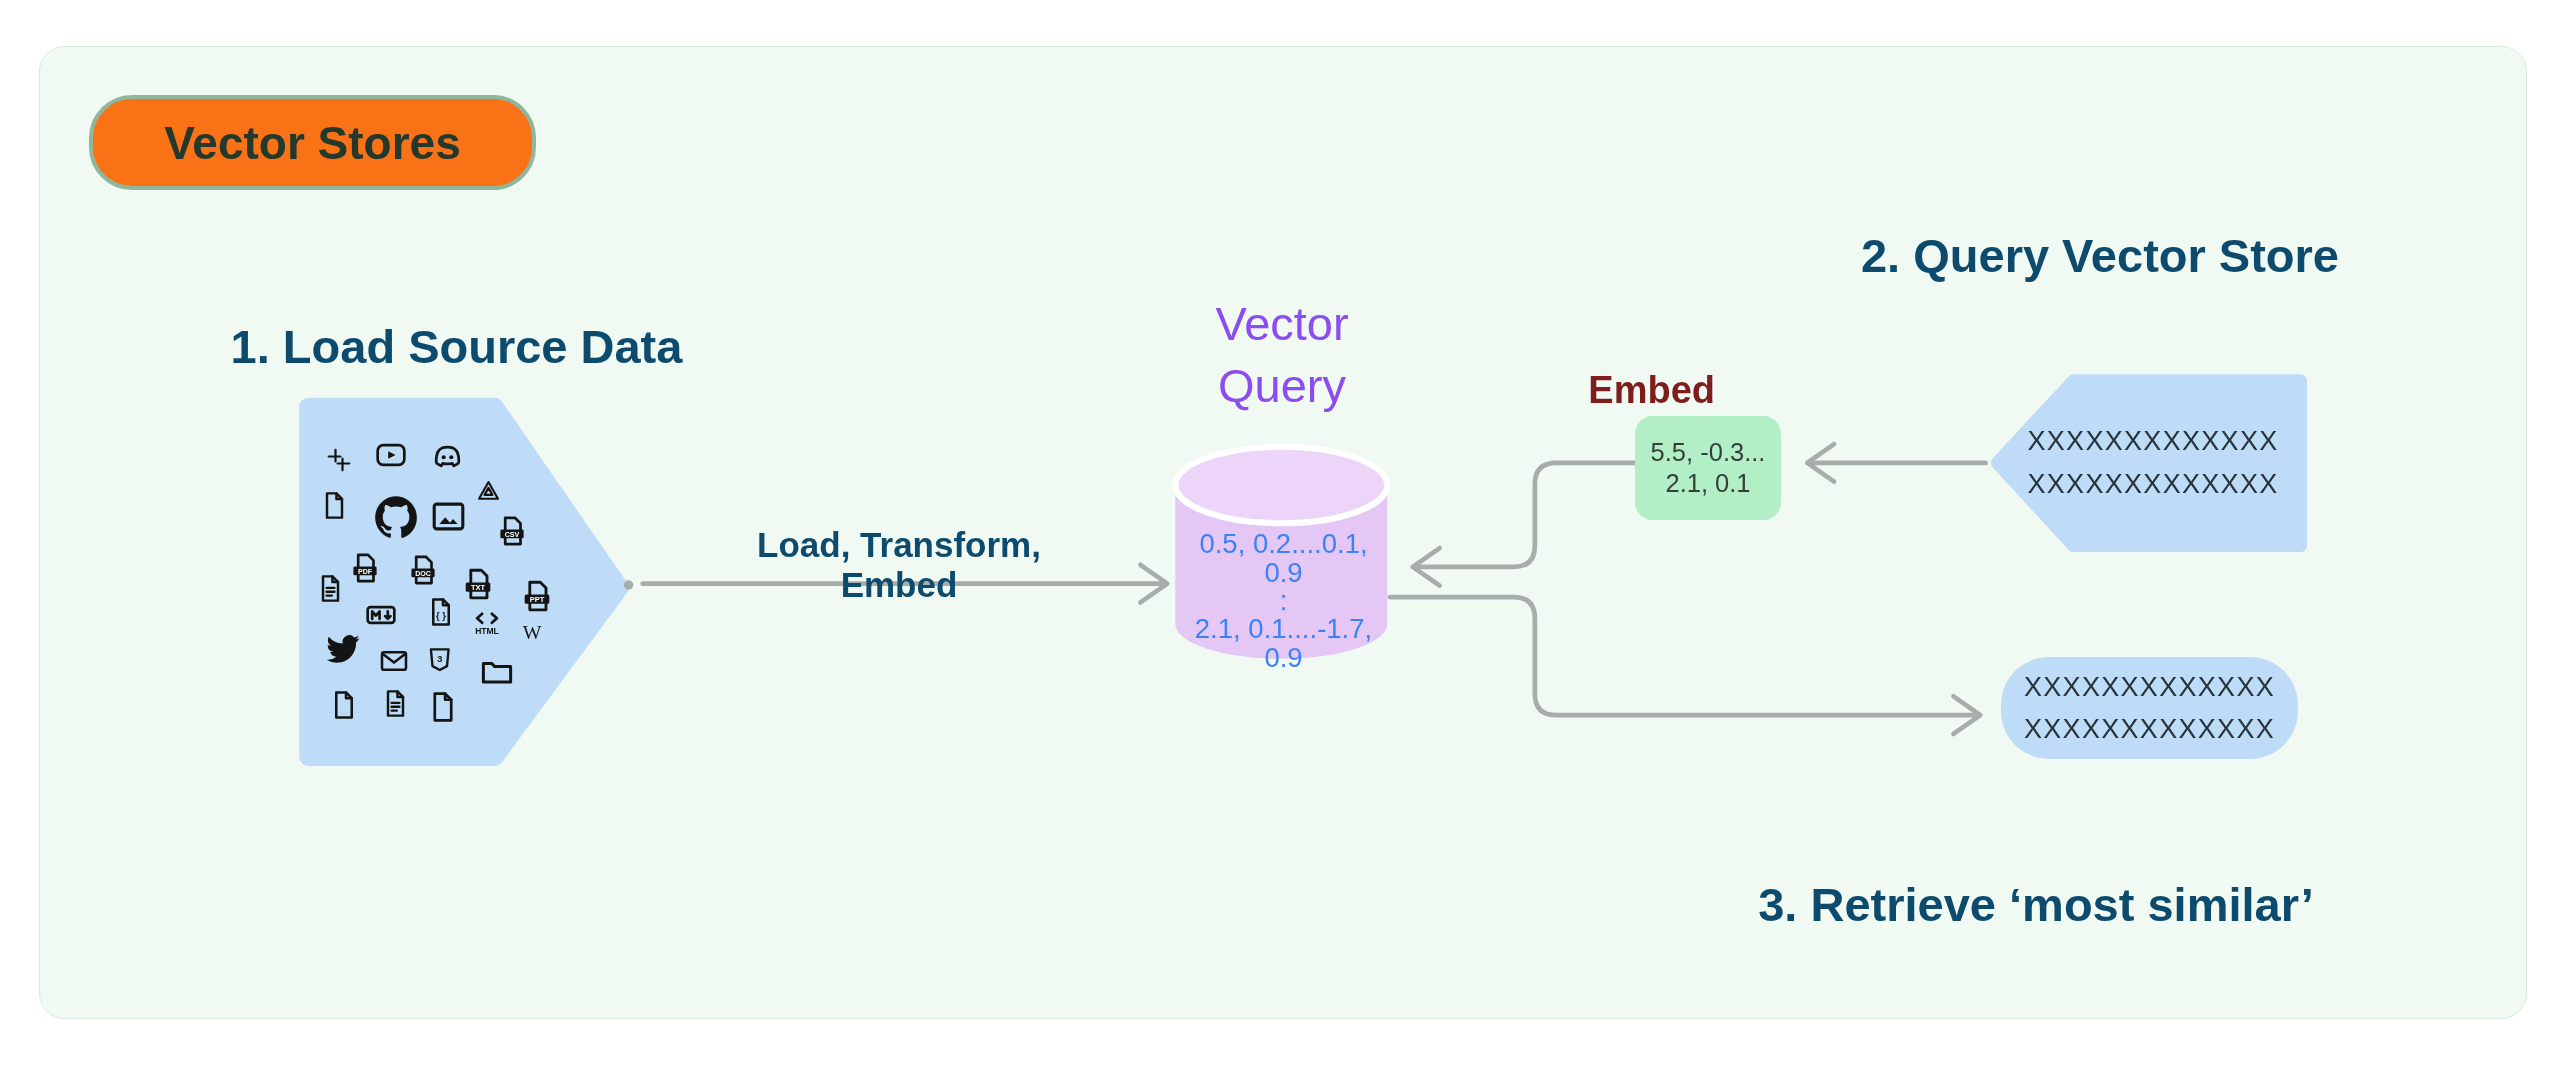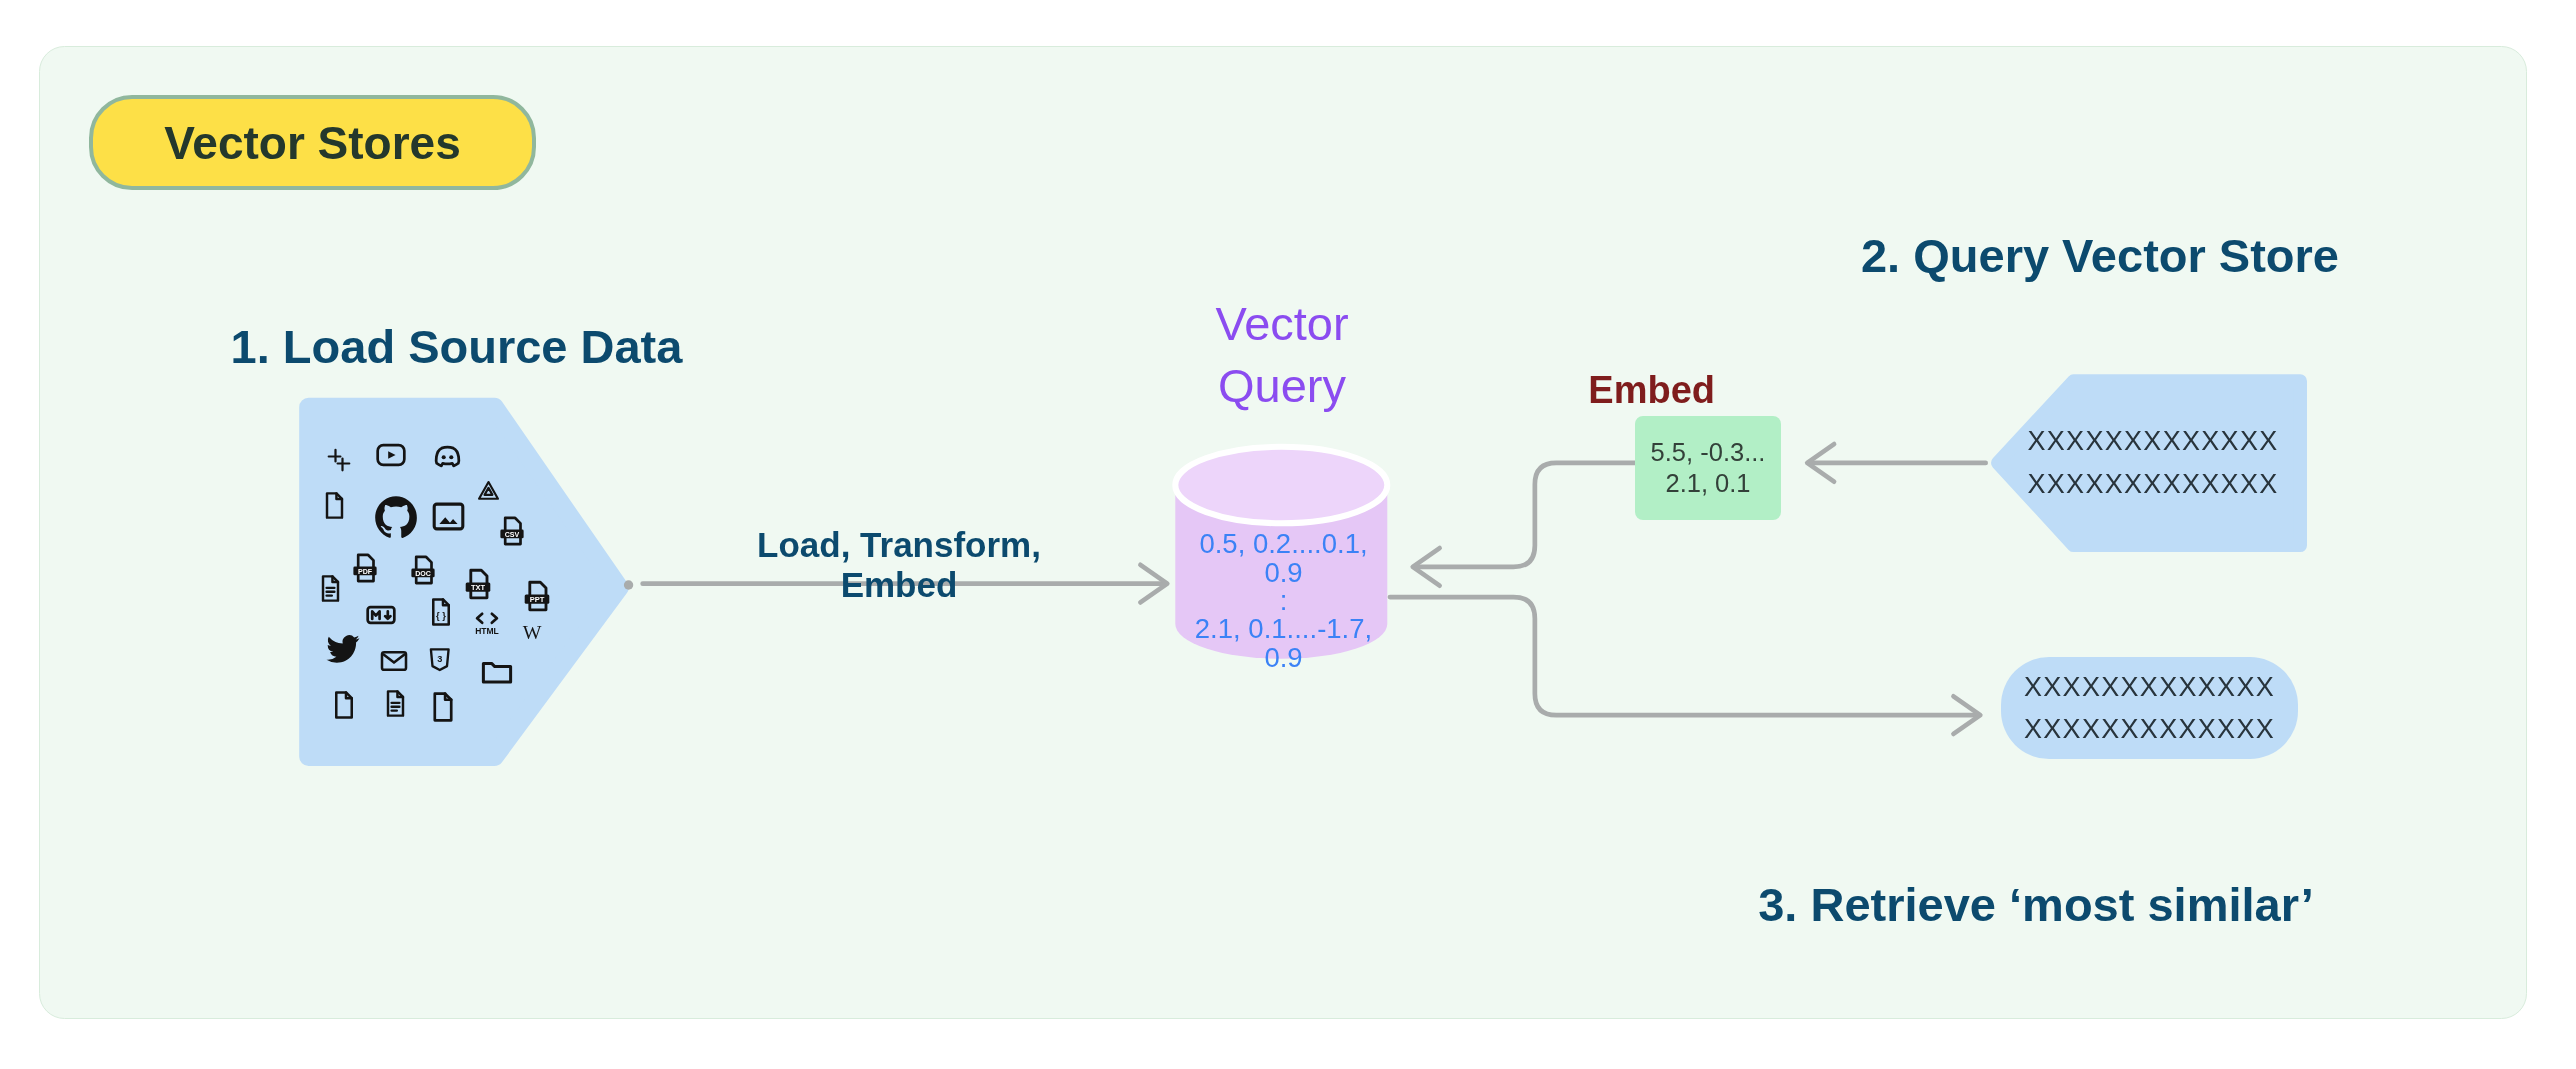--- a/index.html
+++ b/index.html
@@ -14,7 +14,7 @@
   }
   #badge{
     position:absolute;left:89px;top:95px;width:447px;height:95px;
-    border-radius:43px;border:4px solid #90b79d;background:#fde047;
+    border-radius:43px;border:4px solid #90b79d;background:#f97316;
     display:flex;align-items:center;justify-content:center;box-sizing:border-box;
   }
   #badge .t{font-size:46px;font-weight:bold;color:#24382c;letter-spacing:0;}

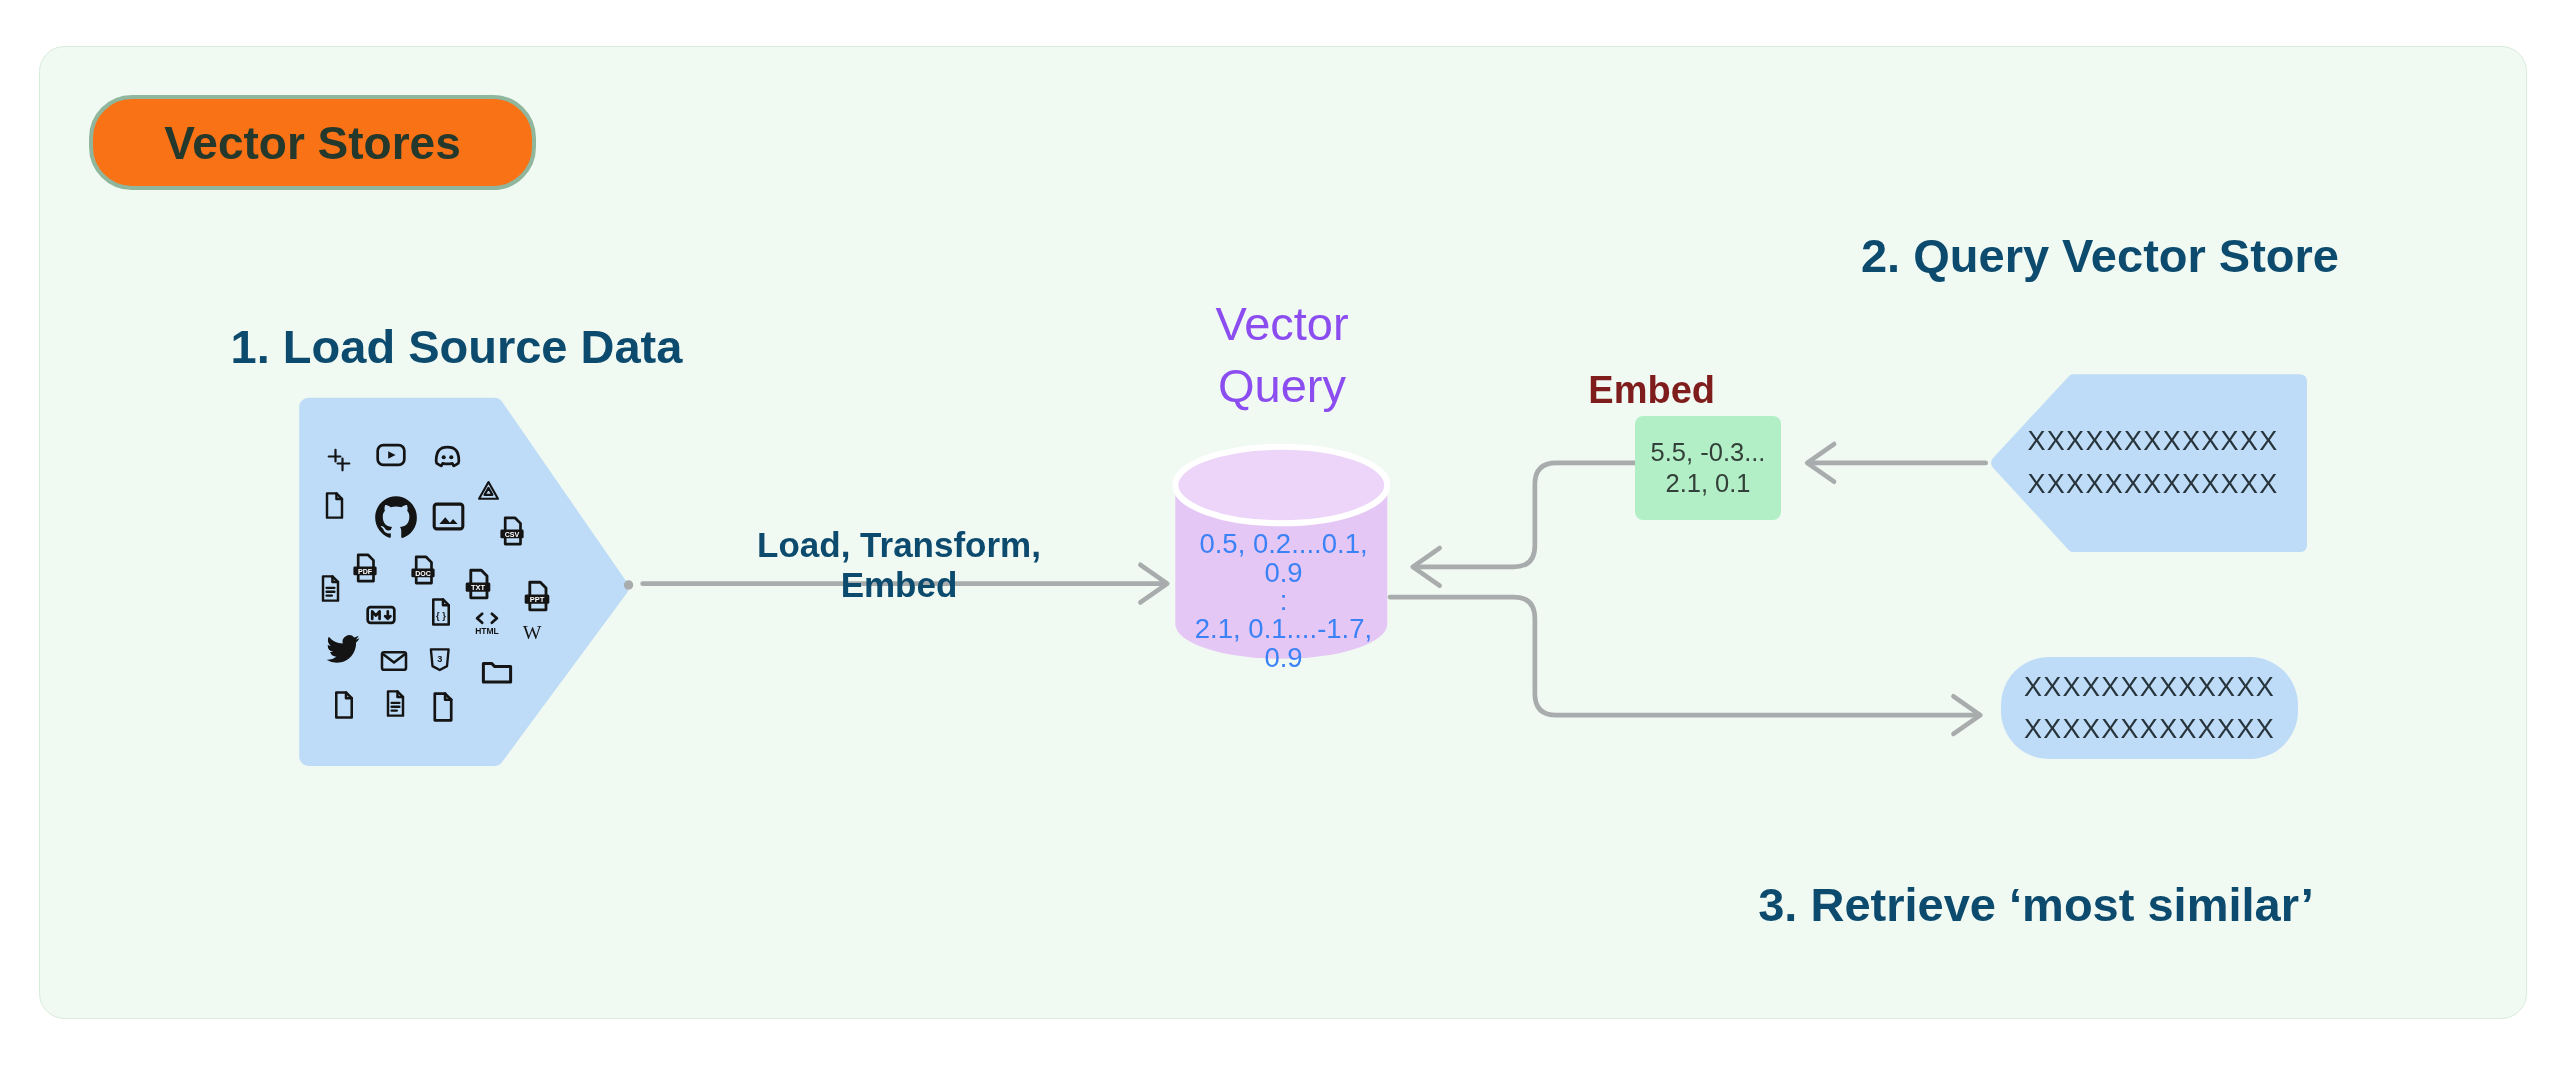--- a/index.html
+++ b/index.html
@@ -52,7 +52,7 @@
   }
   #embed-box{
     position:absolute;left:1635px;top:416px;width:146px;height:104px;
-    border-radius:8px;background:#b2efc6;
+    border-radius:18px;background:#b2efc6;
     display:flex;flex-direction:column;justify-content:center;align-items:center;
     color:#334039;font-size:25.5px;line-height:31px;
   }

